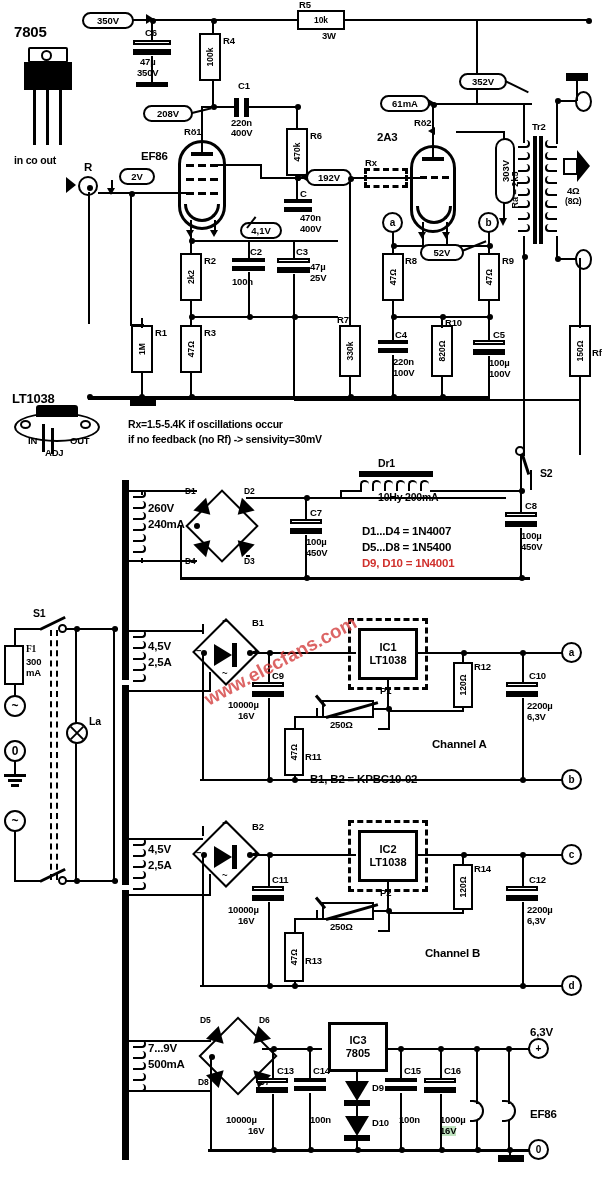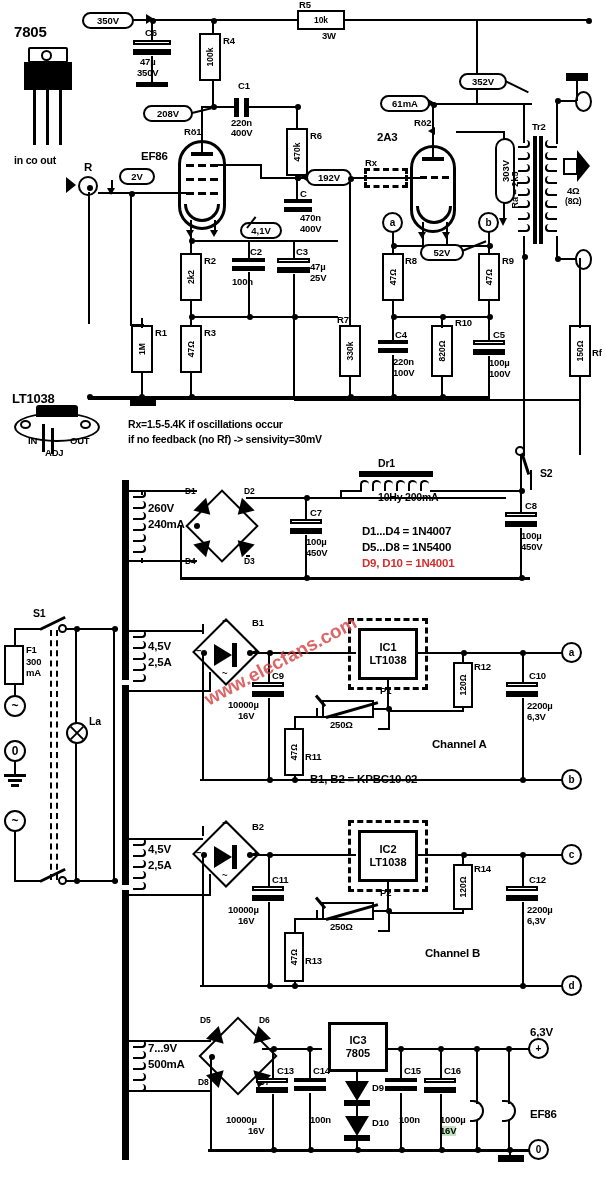--- a/index.html
+++ b/index.html
@@ -434,7 +434,7 @@
   <div class="res" style="left:431px; top:325px; width:22px; height:52px;">
       <span>820Ω</span>
     </div>
-  <div class="lbl s9" style="left:455px; top:318px;">R10</div>
+  <div class="lbl s9" style="left:445px; top:318px;">R10</div>
   <div class="w wv" style="left:441px; top:316px; height:12px;"></div>
   <div class="w wv" style="left:441px; top:375px; height:24px;"></div>
   <div class="node" style="left:442px; top:396px;"></div>

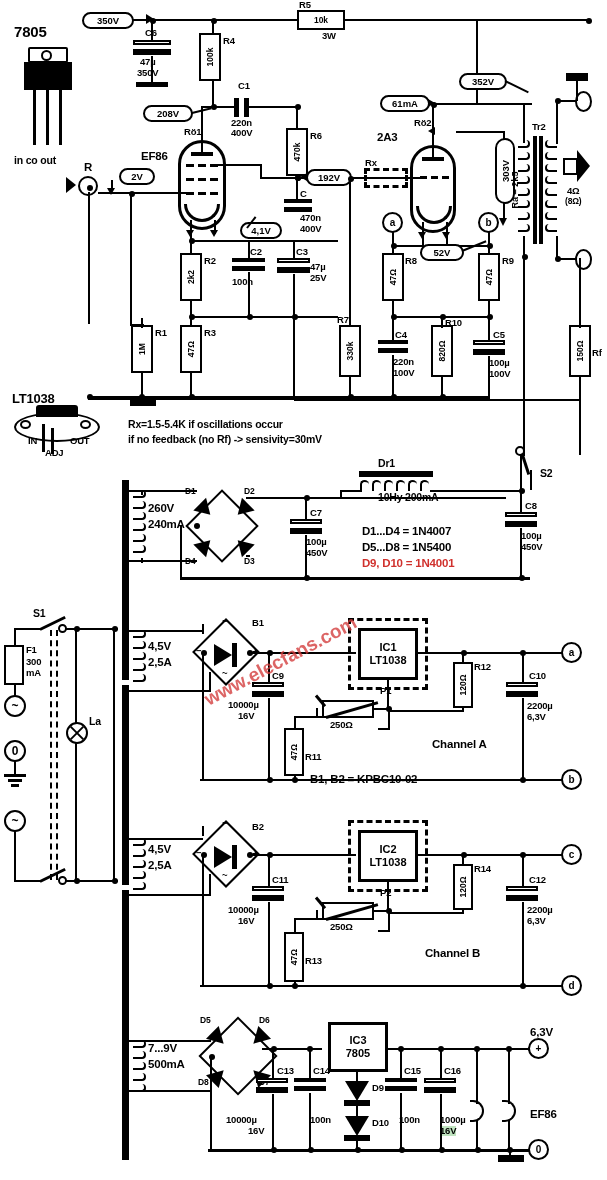--- a/index.html
+++ b/index.html
@@ -627,7 +627,7 @@
   <div class="w wv" style="left:14px; top:628px; height:18px;"></div>
 
   <div class="res" style="left:4px; top:645px; width:20px; height:40px;"></div>
-  <div class="lbl s9" style="left:26px; top:645px;">F1</div>
+  <div class="lbl s9" style="left:26px; top:645px;font-family:Liberation Serif, serif;">F1</div>
   <div class="lbl s9" style="left:26px; top:657px;">300</div>
   <div class="lbl s9" style="left:26px; top:668px;">mA</div>
   <div class="w wv" style="left:14px; top:683px; height:14px;"></div>

